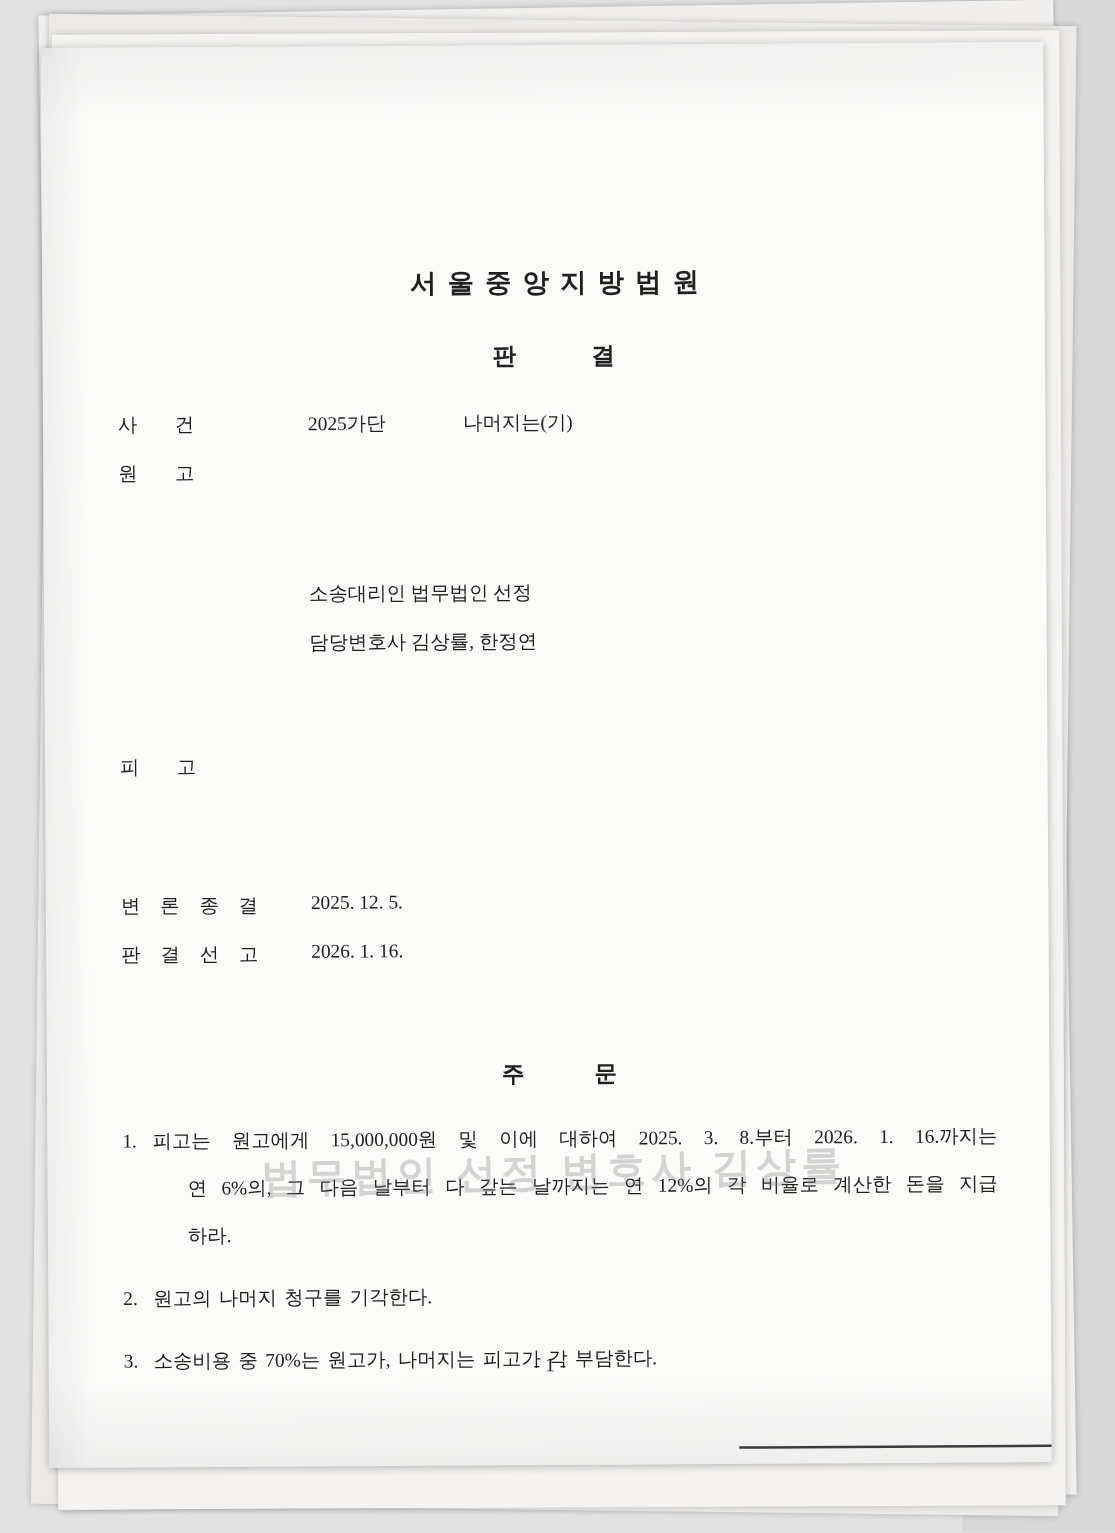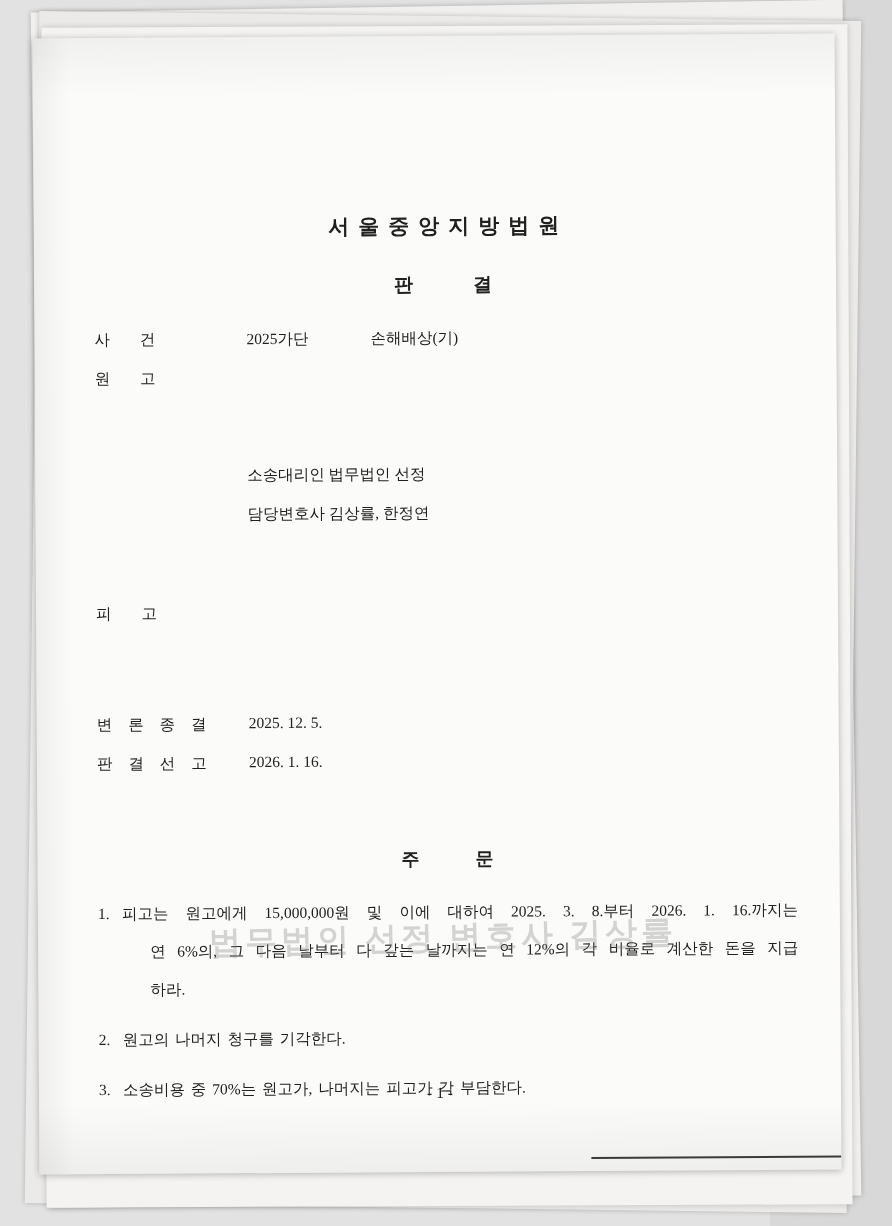--- a/index.html
+++ b/index.html
@@ -221,7 +221,7 @@
           <div class="meta-row">
             <div class="meta-label">사        건</div>
             <div class="meta-value">
-              <span>2025가단</span><span class="vgap"></span><span>손해배상(기)</span>
+              <span>2025가단</span><span class="vgap"></span><span>나머지는(기)</span>
             </div>
           </div>
           <div class="meta-row">

